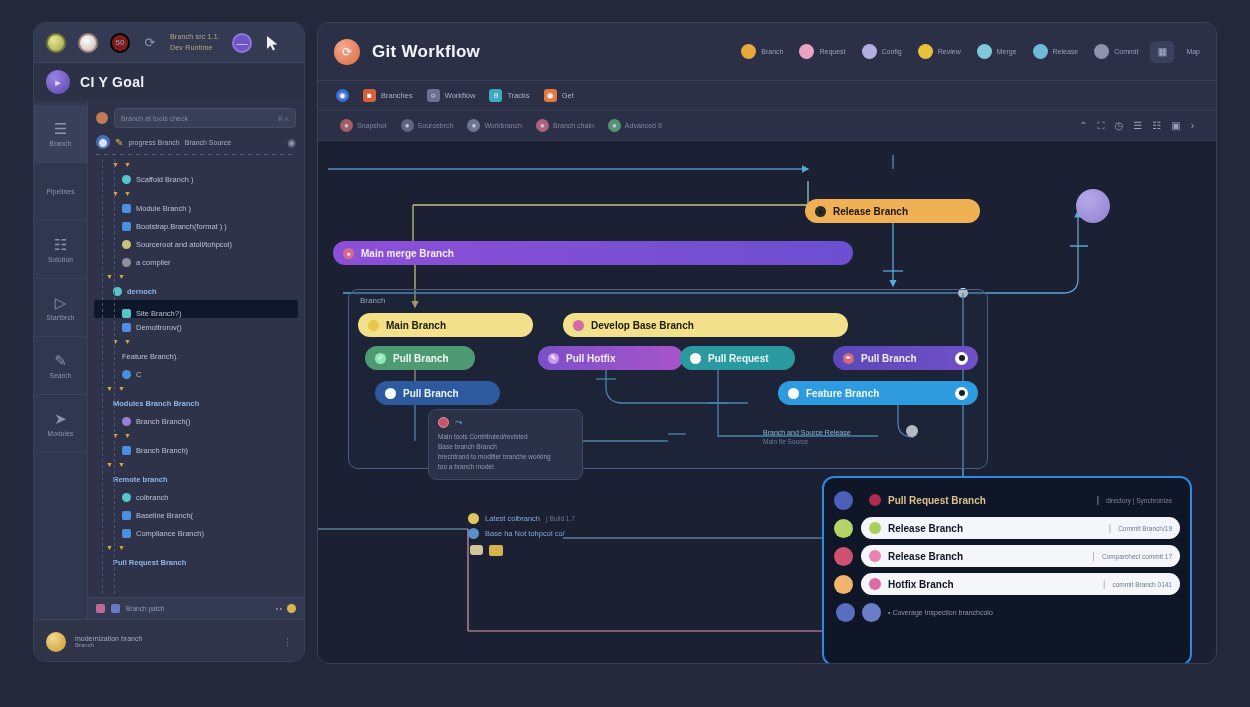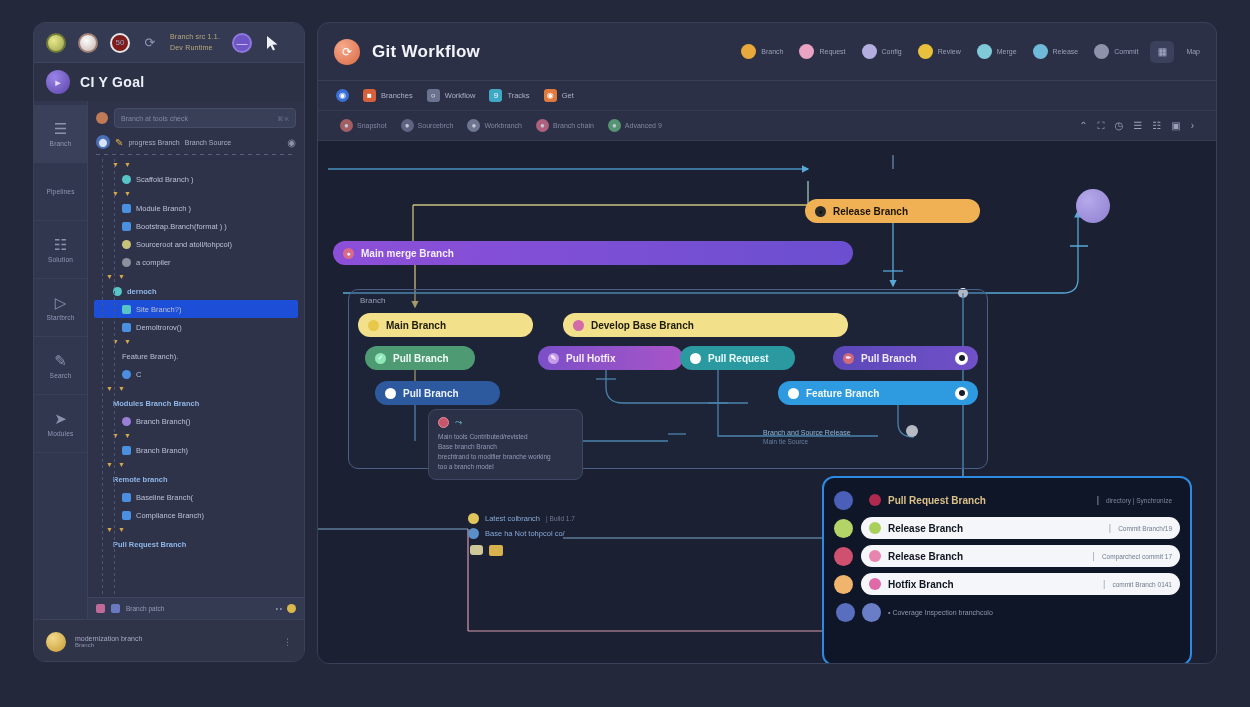--- a/index.html
+++ b/index.html
@@ -24,7 +24,7 @@
   .tb-dot{ width:20px;height:20px;border-radius:50%; flex:0 0 auto; }
   .tb-dot.yellow{ background:radial-gradient(circle at 35% 35%,#e8e88a,#9aa24c); border:2px solid #6f7a3a;}
   .tb-dot.white{ background:radial-gradient(circle at 40% 35%,#fdfdfd,#c7b4ad); border:2px solid #9d7f78;}
-  .tb-dot.blue{ background:#7f1d1d; border:2px solid #e5e5e5; font-size:8px; color:#94a6cf; display:flex;align-items:center;justify-content:center;}
+  .tb-dot.blue{ background:#7f1d1d; border:2px solid #000000; font-size:8px; color:#94a6cf; display:flex;align-items:center;justify-content:center;}
   .tb-glyph{ width:16px;height:16px; color:#8e96b0; font-size:13px; display:flex;align-items:center;justify-content:center;}
   .tb-text{ font-size:7px; line-height:1.5; color:#b9a97e; letter-spacing:.2px;}
   .tb-dot.purple{ background:#6d55c4; border:2px solid #8f79e0; display:flex;align-items:center;justify-content:center; color:#dcd2ff; font-size:11px;}

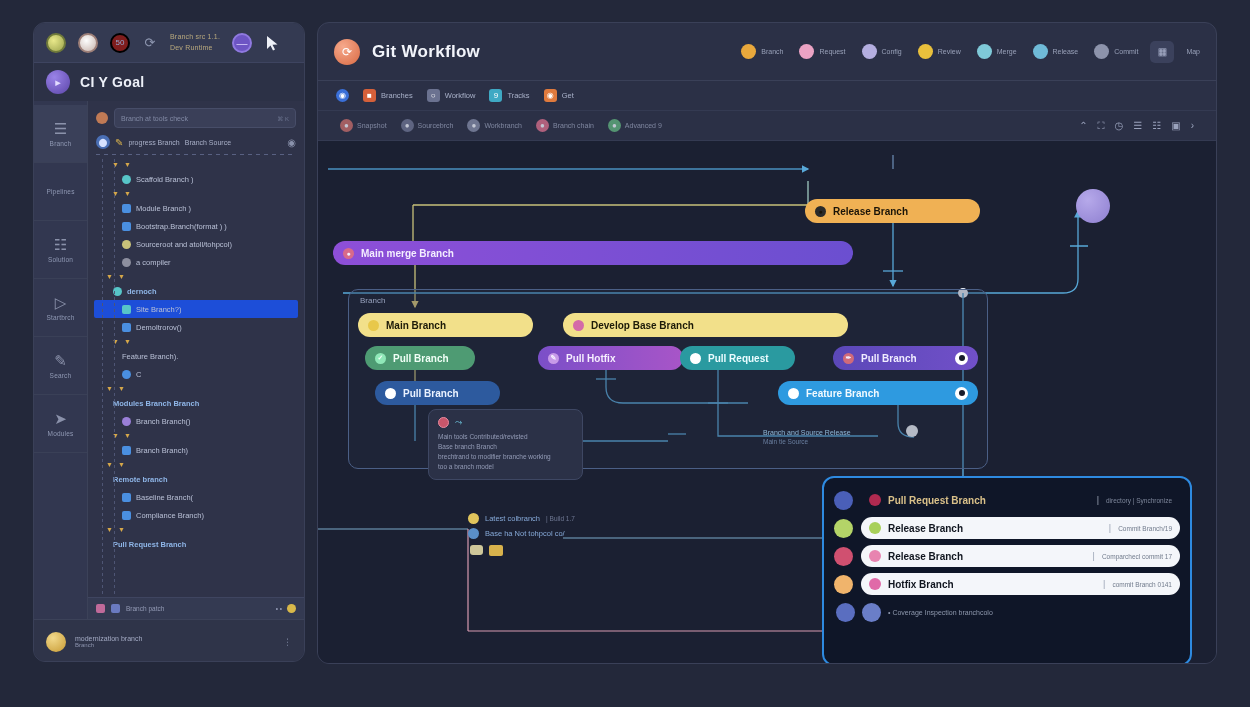--- a/index.html
+++ b/index.html
@@ -74,7 +74,7 @@
 
   .tree{ flex:1; overflow:hidden; padding:0 6px; position:relative;}
   .trow{ display:flex; align-items:center; gap:5px; height:18px; padding-left:6px;}
-  .trow.sel{ background:#1d4ed8; border-radius:2px; }
+  .trow.sel{ background:#0f172a; border-radius:2px;align-items:flex-end; }
   .tcaret{ font-size:7px; color:#d6a84a; }
   .tsq{ width:9px;height:9px;border-radius:2px; flex:0 0 auto;}
   .tcirc{ width:9px;height:9px;border-radius:50%; flex:0 0 auto;}

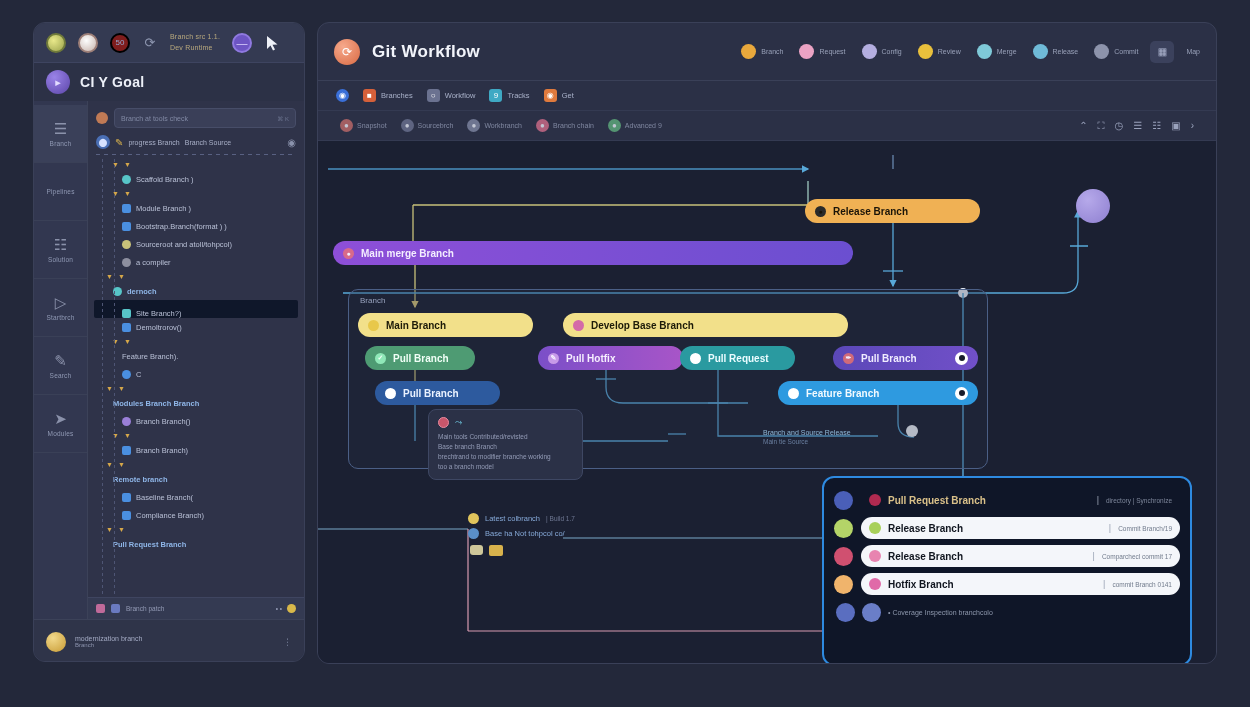--- a/index.html
+++ b/index.html
@@ -376,6 +376,10 @@
               </div>
               <div class="trow" style="padding-left: 19px;">
                 <div class="tlabel hdr">Remote branch</div>
+              </div>
+              <div class="trow" style="padding-left: 28px;">
+                <div class="tcirc" style="background:#57c5c8"></div>
+                <div class="tlabel">colbranch</div>
               </div>
               <div class="trow" style="padding-left: 28px;">
                 <div class="tsq" style="background:#4a8fe0"></div>

